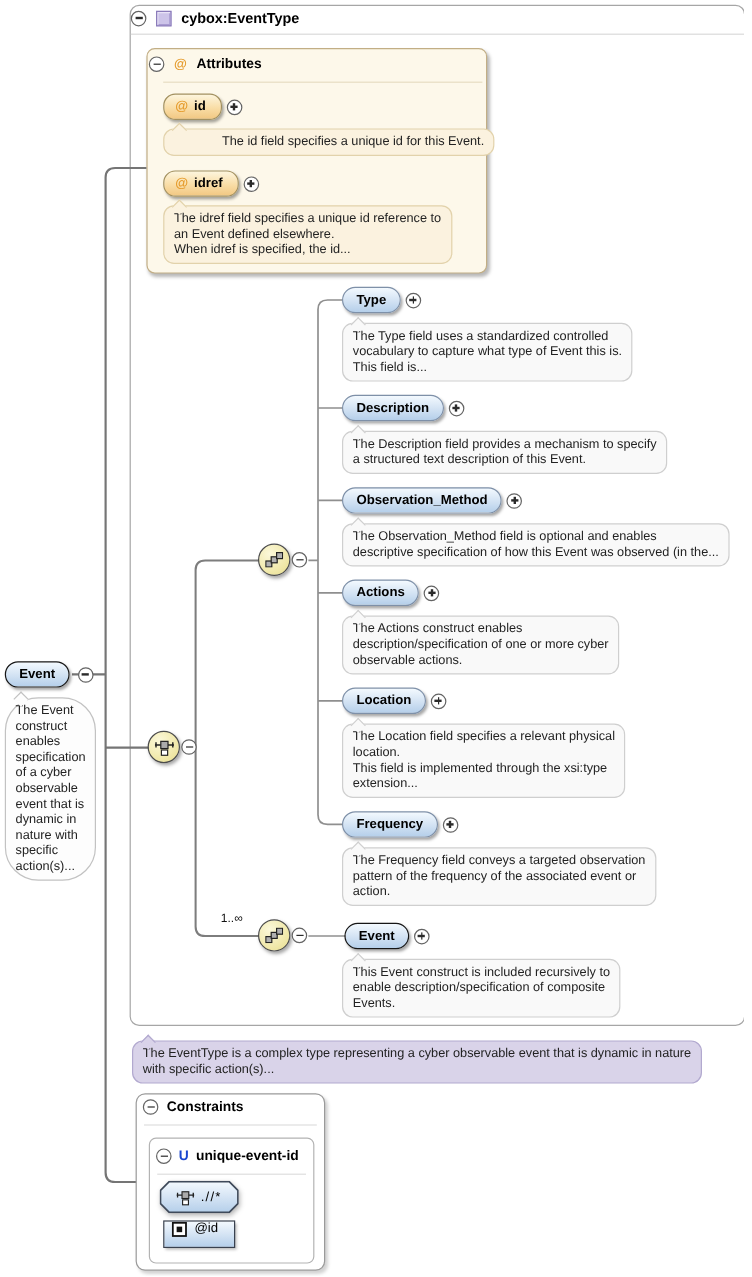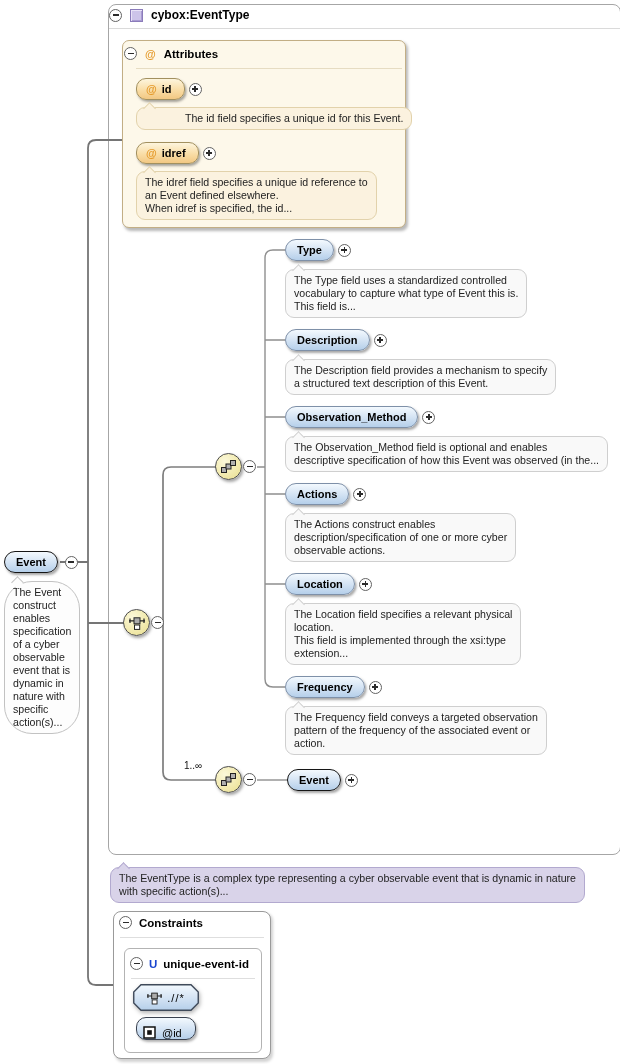--- a/index.html
+++ b/index.html
@@ -218,6 +218,9 @@
       </span>
     <span class="toggle plus"></span>
   </div>
+  <div class="bubble ann-gray" style="left:285px;top:799px;">This Event construct is included recursively to
+enable description/specification of composite
+Events.</div>
 
   <div class="row gap7" style="left:4px;top:551px;">
     <span class="echip dark">

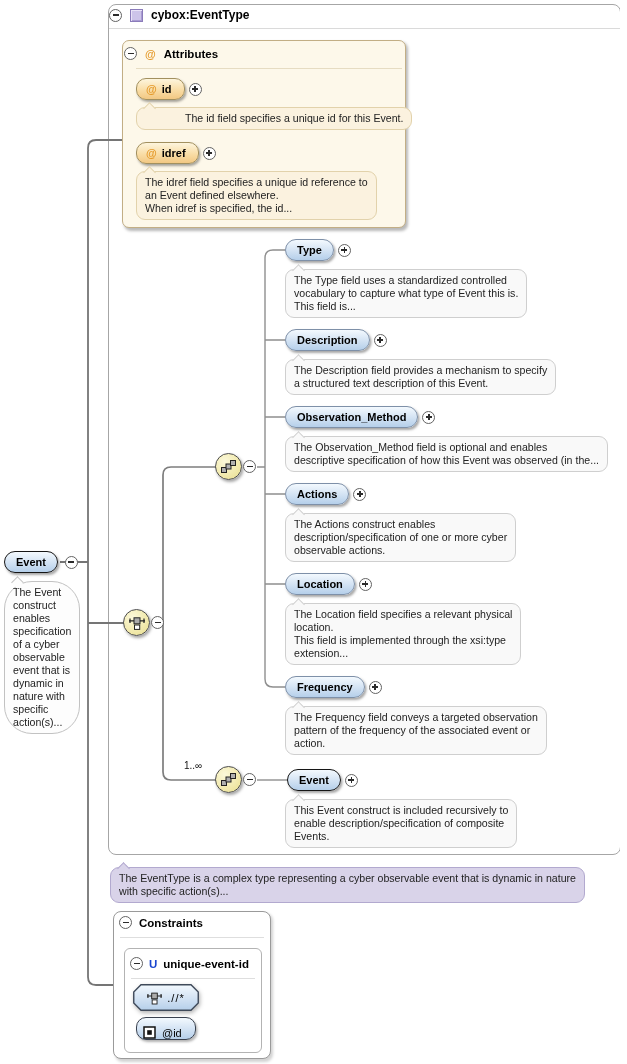--- a/index.html
+++ b/index.html
@@ -64,7 +64,7 @@
   .card{font-size:10px;color:#111;}
   .uletter{color:#1a46cf;font-weight:bold;font-size:11.5px;}
   .fieldchip{position:absolute;left:136px;top:1017px;width:60px;height:23px;box-sizing:border-box;
-             display:flex;align-items:flex-end;gap:6px;padding:0 6px;border:1px solid #39414f;border-radius:10px;
+             display:flex;align-items:flex-start;gap:6px;padding:0 6px;border:1px solid #39414f;border-radius:0;
              background:linear-gradient(180deg,#f3f9fe 0%,#d8e6f5 45%,#b5cfea 100%);
              box-shadow:1.5px 2px 2.5px rgba(0,0,0,0.3);font-size:11px;}
   .octwrap{position:absolute;left:133px;top:984px;width:66px;height:27px;

